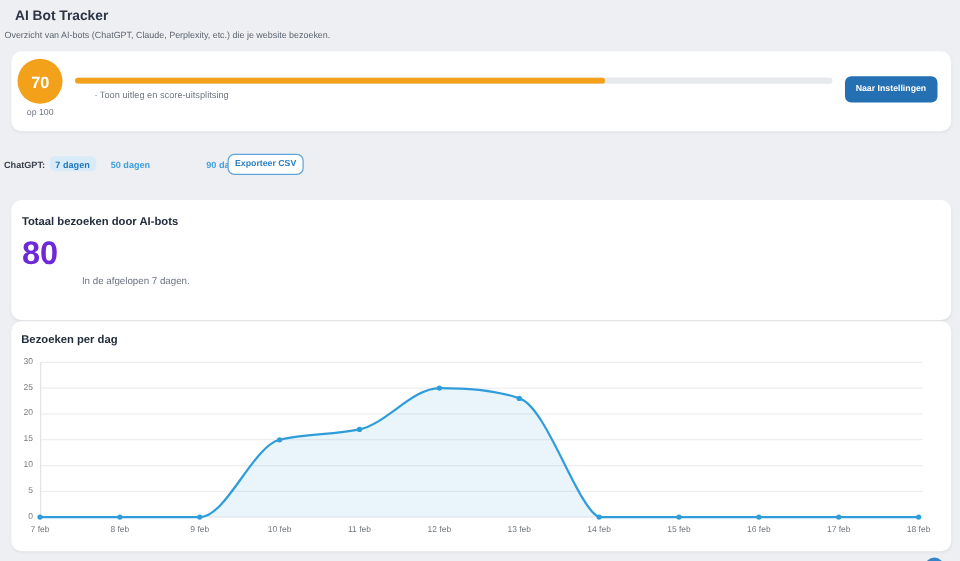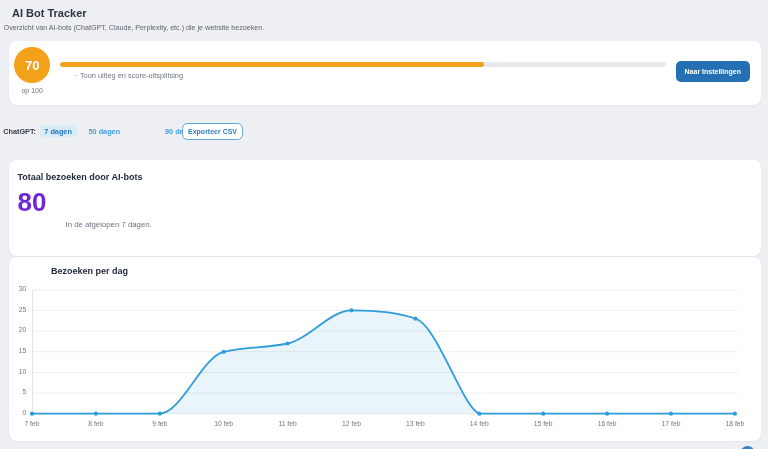--- a/index.html
+++ b/index.html
@@ -41,7 +41,7 @@
 
 
 #card3 { top:256.7px; height:184.5px; }
-.c3title { position:absolute; left:8.5px; top:9.7px; font-size:9px; font-weight:700; color:#232d3b;margin-left:34px; }
+.c3title { position:absolute; left:8.5px; top:9.7px; font-size:9px; font-weight:700; color:#232d3b; }
 #chart { position:absolute; left:0; top:0; }
 #chart text { font-family:"Liberation Sans", sans-serif; font-size:6.8px; fill:#75797e; }
 

